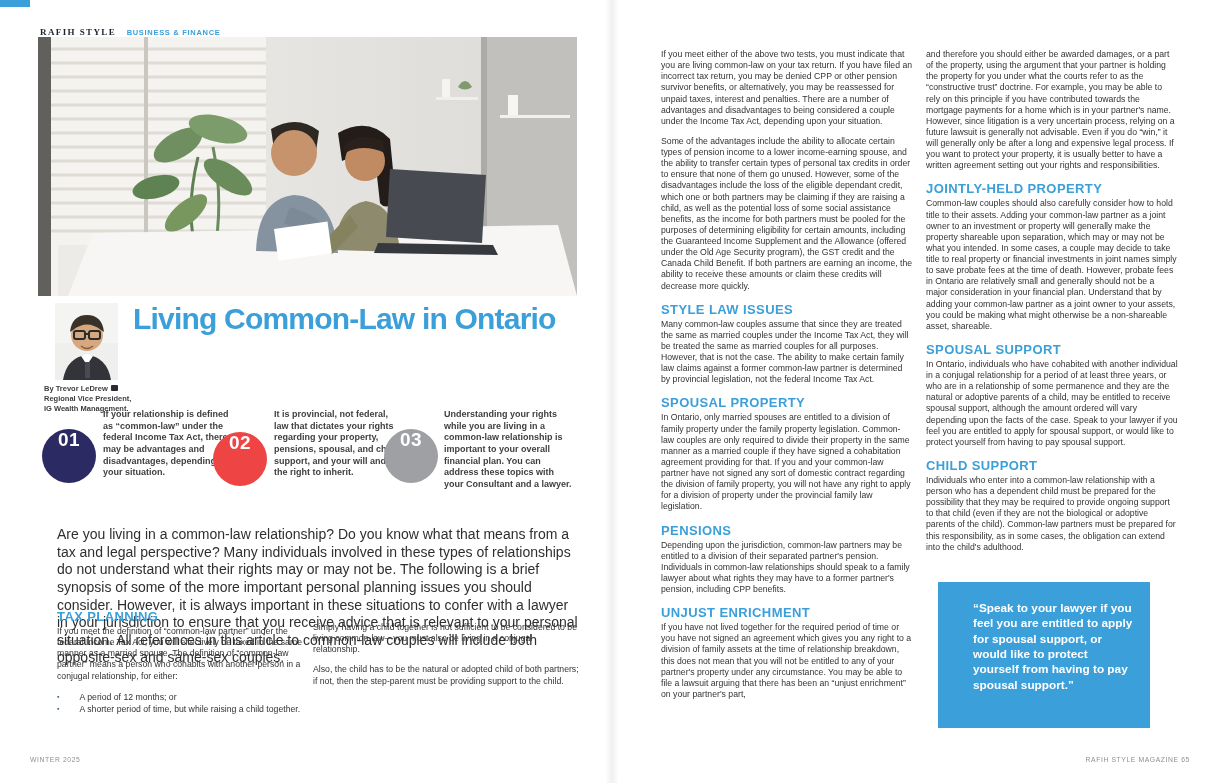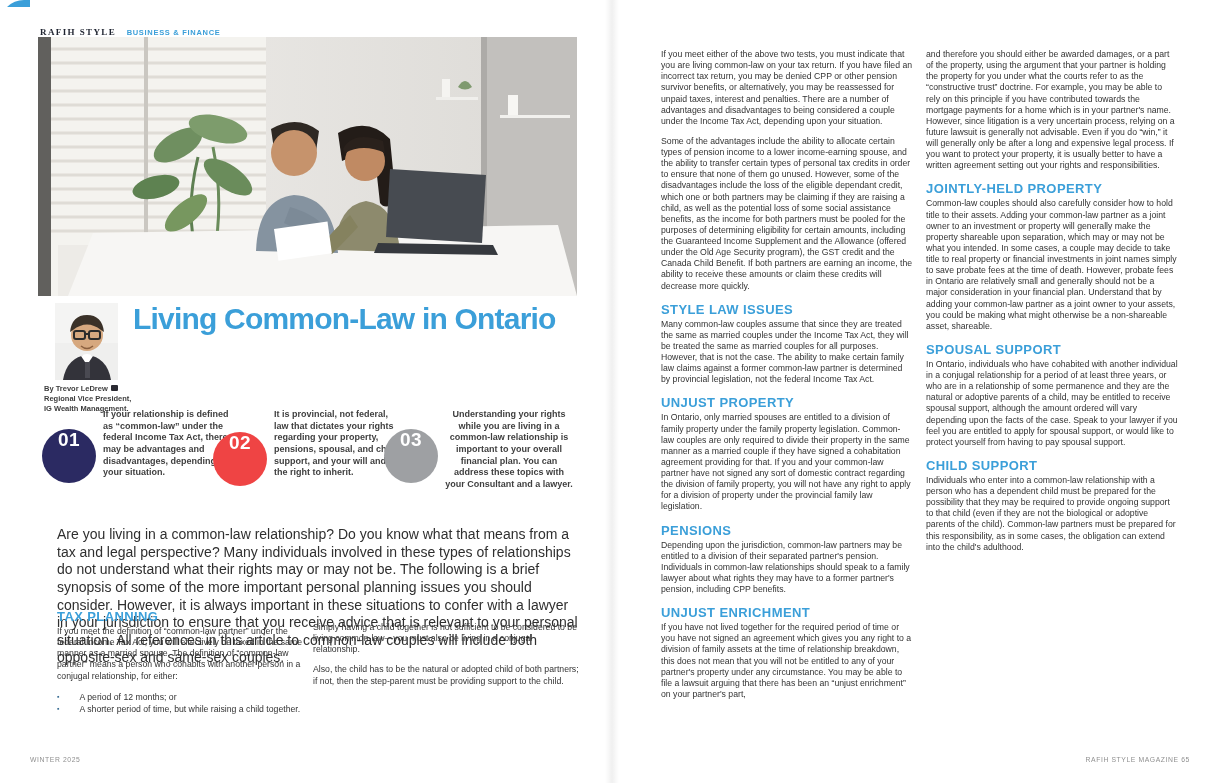--- a/index.html
+++ b/index.html
@@ -4,7 +4,7 @@
 <style>
   html,body{margin:0;padding:0;background:#fff;}
   .page{position:relative;width:1224px;height:783px;background:#ffffff;overflow:hidden;
-        font-family:"Liberation Sans",sans-serif;color:#333;border-radius:24px;}
+        font-family:"Liberation Sans",sans-serif;color:#333;}
   
   .hdr-bar{position:absolute;left:0;top:24;width:30px;height:7px;background:#3b9fd9;}
   .hdr-text{position:absolute;left:40px;top:21px;white-space:nowrap;}

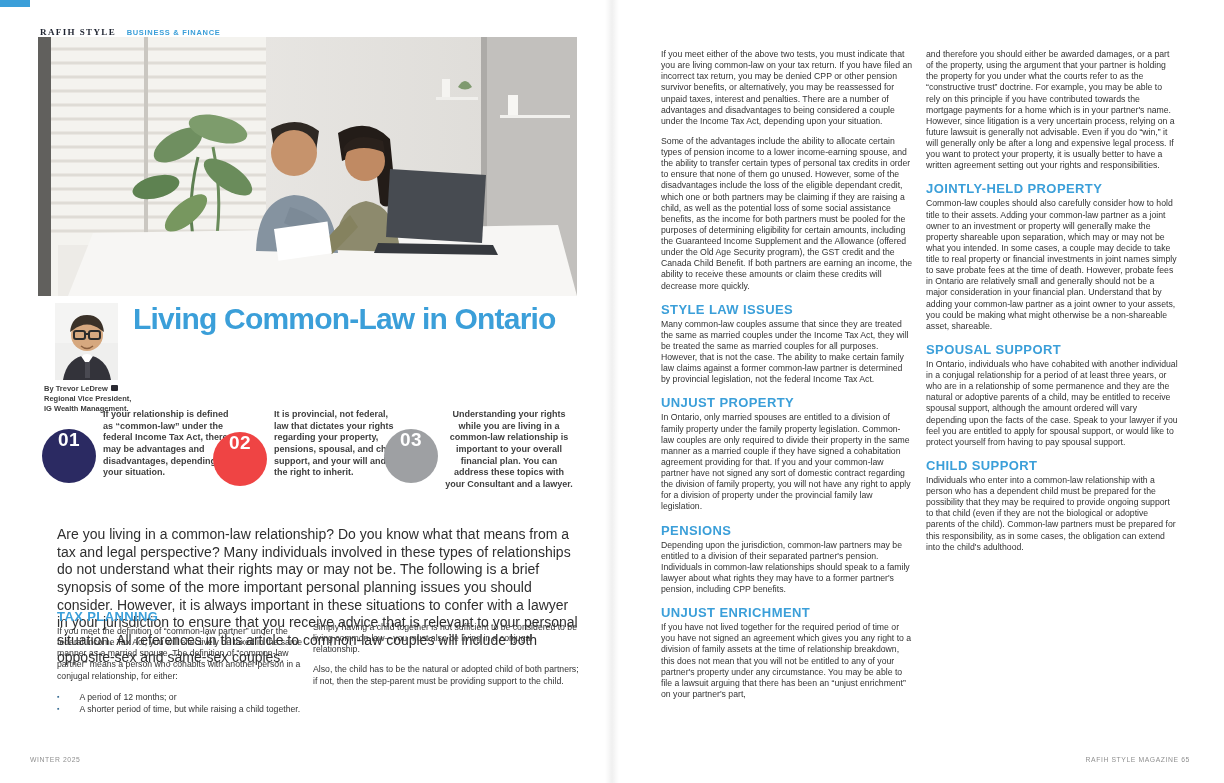--- a/index.html
+++ b/index.html
@@ -205,7 +205,7 @@
     <p class="b">Some of the advantages include the ability to allocate certain types of pension income to a lower income-earning spouse, and the ability to transfer certain types of personal tax credits in order to ensure that none of them go unused. However, some of the disadvantages include the loss of the eligible dependant credit, which one or both partners may be claiming if they are raising a child, as well as the potential loss of some social assistance benefits, as the income for both partners must be pooled for the purposes of determining eligibility for certain amounts, including the Guaranteed Income Supplement and the Allowance (offered under the Old Age Security program), the GST credit and the Canada Child Benefit. If both partners are earning an income, the ability to receive these amounts or claim these credits will decrease more quickly.</p>
     <div class="h">STYLE LAW ISSUES</div>
     <p class="b">Many common-law couples assume that since they are treated the same as married couples under the Income Tax Act, they will be treated the same as married couples for all purposes. However, that is not the case. The ability to make certain family law claims against a former common-law partner is determined by provincial legislation, not the federal Income Tax Act.</p>
-    <div class="h">UNJUST PROPERTY</div>
+    <div class="h">SPOUSAL PROPERTY</div>
     <p class="b">In Ontario, only married spouses are entitled to a division of family property under the family property legislation. Common-law couples are only required to divide their property in the same manner as a married couple if they have signed a cohabitation agreement providing for that. If you and your common-law partner have not signed any sort of domestic contract regarding the division of family property, you will not have any right to apply for a division of property under the provincial family law legislation.</p>
     <div class="h">PENSIONS</div>
     <p class="b">Depending upon the jurisdiction, common-law partners may be entitled to a division of their separated partner's pension. Individuals in common-law relationships should speak to a family lawyer about what rights they may have to a former partner's pension, including CPP benefits.</p>

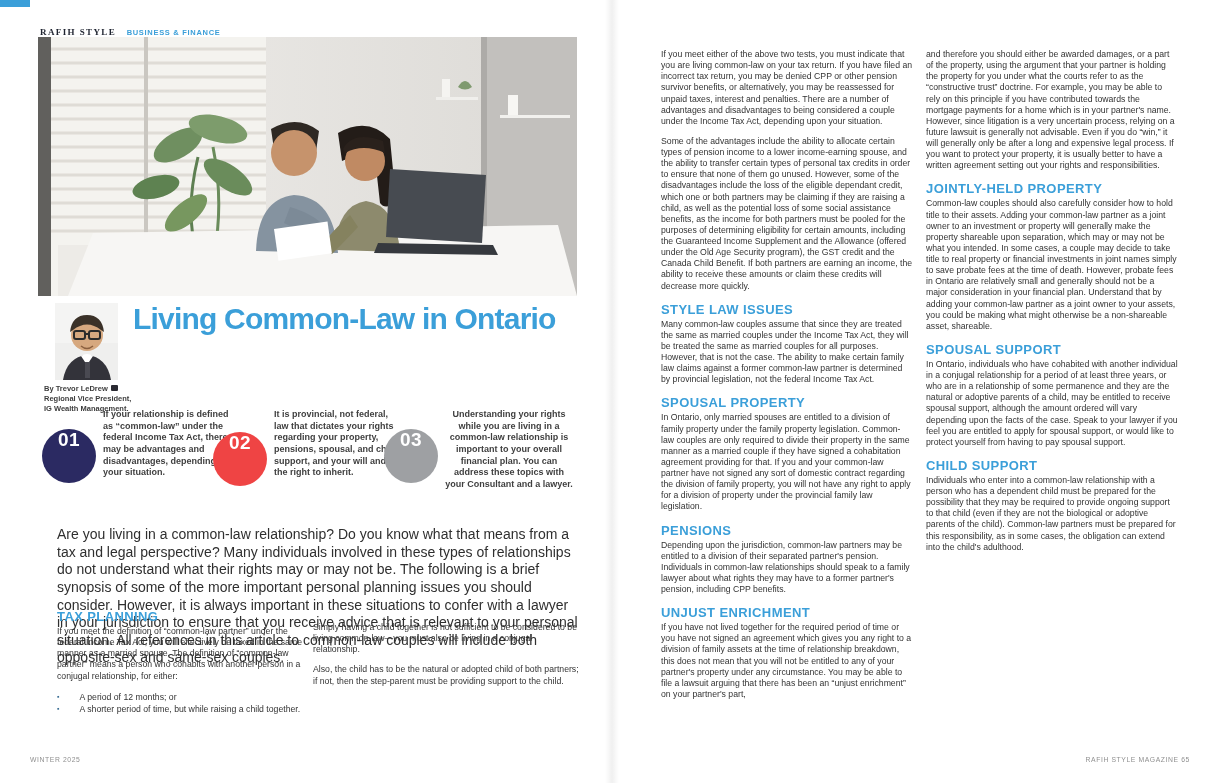--- a/index.html
+++ b/index.html
@@ -176,7 +176,7 @@
   <div class="pt-circle" style="left:384px;top:429px;background:#9ea0a3;">
     <span>03</span>
   </div>
-  <div class="pt-text" style="left:444px;top:409px;width:130px;text-align:center;">Understanding your rights while you are living in a common-law relationship is important to your overall financial plan. You can address these topics with your Consultant and a lawyer.</div>
+  <div class="pt-text" style="left:444px;top:409px;width:130px;">Understanding your rights while you are living in a common-law relationship is important to your overall financial plan. You can address these topics with your Consultant and a lawyer.</div>
 
   <p class="intro" style="margin:0;">Are you living in a common-law relationship? Do you know what that means from a tax and legal perspective? Many individuals involved in these types of relationships do not understand what their rights may or may not be. The following is a brief synopsis of some of the more important personal planning issues you should consider. However, it is always important in these situations to confer with a lawyer in your jurisdiction to ensure that you receive advice that is relevant to your personal situation. All references in this article to common-law couples will include both opposite-sex and same-sex couples.</p>
 

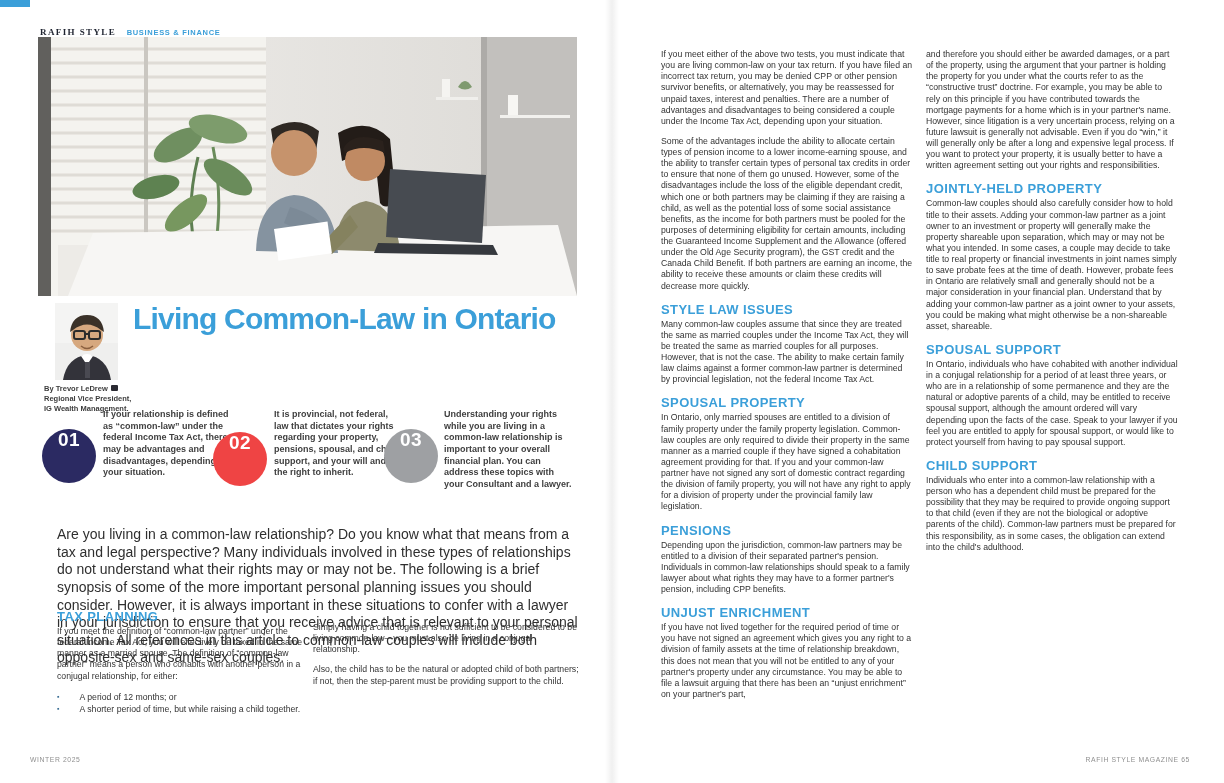--- a/index.html
+++ b/index.html
@@ -223,6 +223,7 @@
     <p class="b">Individuals who enter into a common-law relationship with a person who has a dependent child must be prepared for the possibility that they may be required to provide ongoing support to that child (even if they are not the biological or adoptive parents of the child). Common-law partners must be prepared for this responsibility, as in some cases, the obligation can extend into the child's adulthood.</p>
   </div>
 
+  <div class="pullquote">“Speak to your lawyer if you feel you are entitled to apply for spousal support, or would like to protect yourself from having to pay spousal support.”</div>
 
   <div class="gutter"></div>
   <div class="foot l">WINTER 2025</div>

